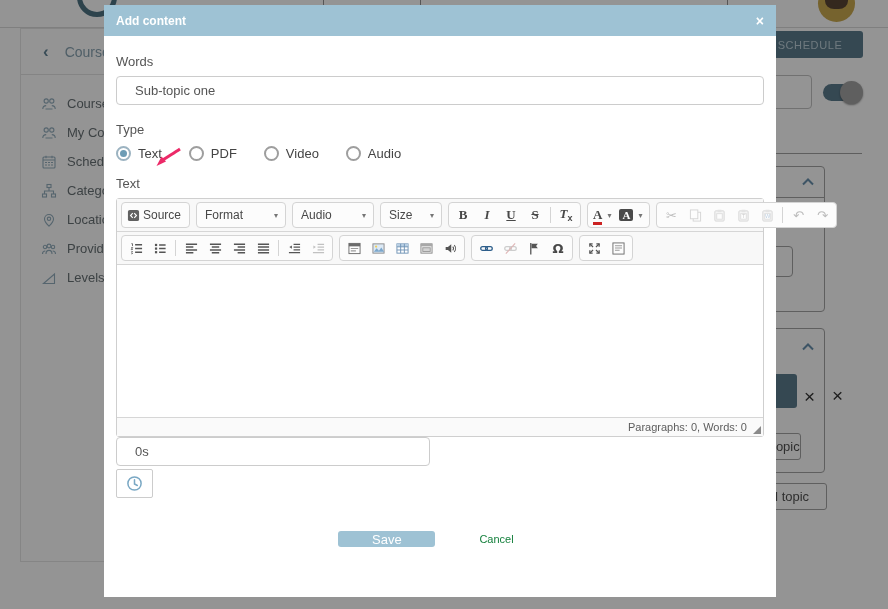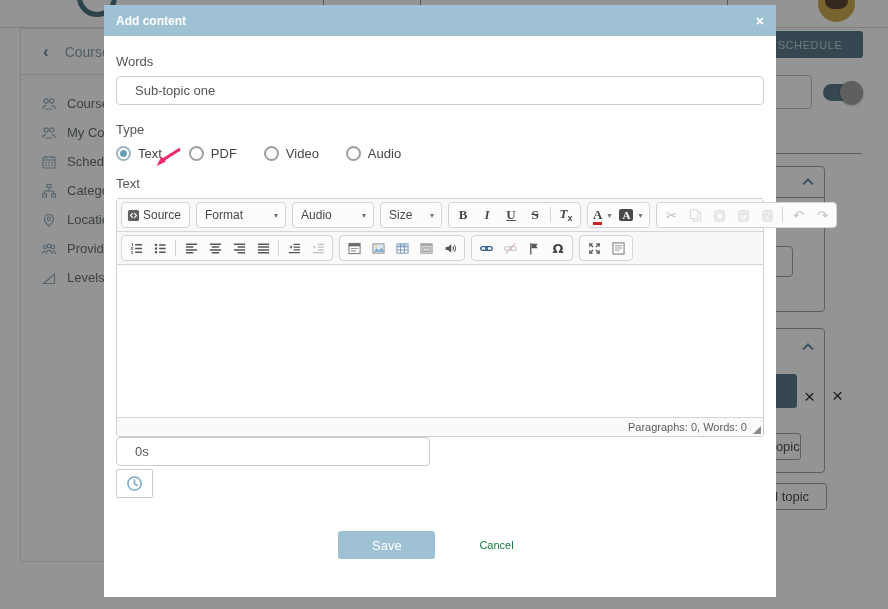--- a/index.html
+++ b/index.html
@@ -102,7 +102,7 @@
   .clock-addon svg { width:17px; height:17px; display:block; }
 
   .modal-footer { display:flex; align-items:center; justify-content:center; gap:44px; margin-top:33px; transform:translateX(-14px); }
-  .save-btn { width:97px; height:28px; background:#9ec2d4; border:none; border-radius:3px; color:#fff; font-size:13px; font-family:"Liberation Sans", sans-serif; cursor:pointer; }
+  .save-btn { width:97px; height:16px; background:#9ec2d4; border:none; border-radius:3px; color:#fff; font-size:13px; font-family:"Liberation Sans", sans-serif; cursor:pointer; }
   .cancel-btn { font-size:11px; color:#15803d; cursor:pointer; }
 </style>
 </head>

